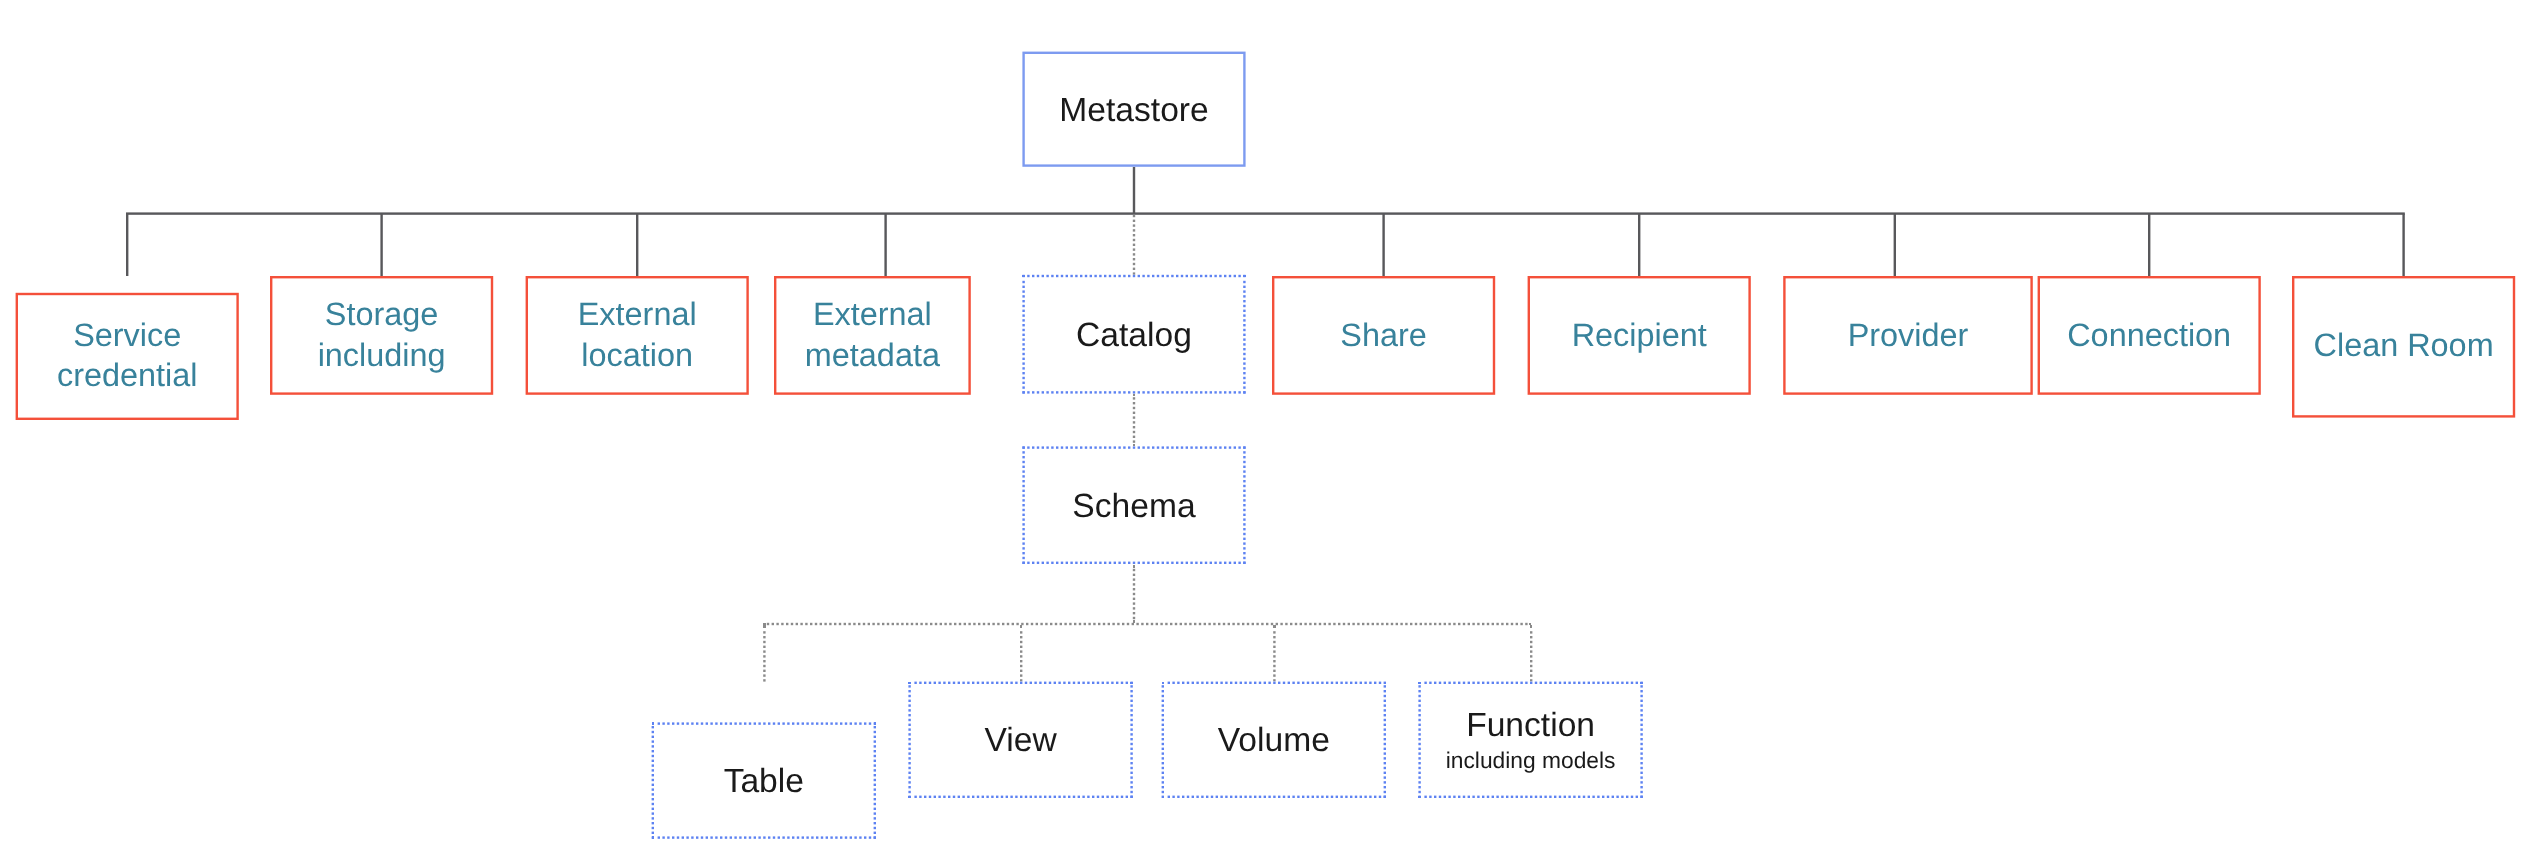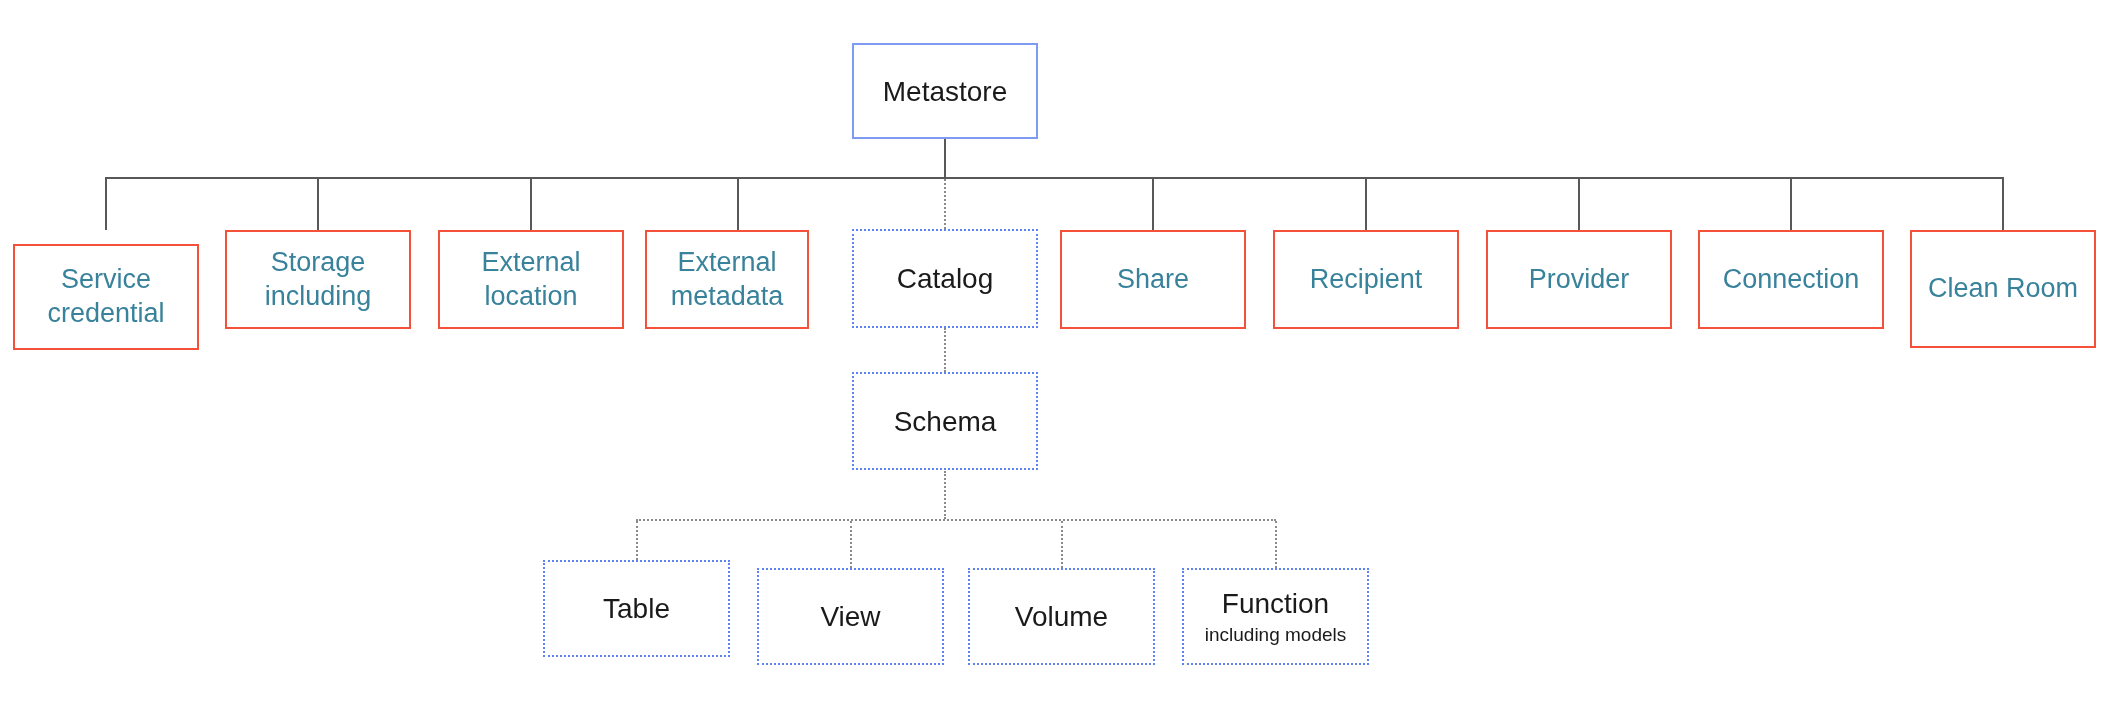--- a/index.html
+++ b/index.html
@@ -116,7 +116,7 @@
   <div class="node box-red" style="left:1273px; top:230px; width:186px; height:99px;">
     <span class="lbl">Recipient</span>
   </div>
-  <div class="node box-red" style="left:1486px; top:230px; width:186px; height:99px;">
+  <div class="node box-red" style="left:1486px; top:230px; width:208px; height:99px;">
     <span class="lbl">Provider</span>
   </div>
   <div class="node box-red" style="left:1698px; top:230px; width:186px; height:99px;">

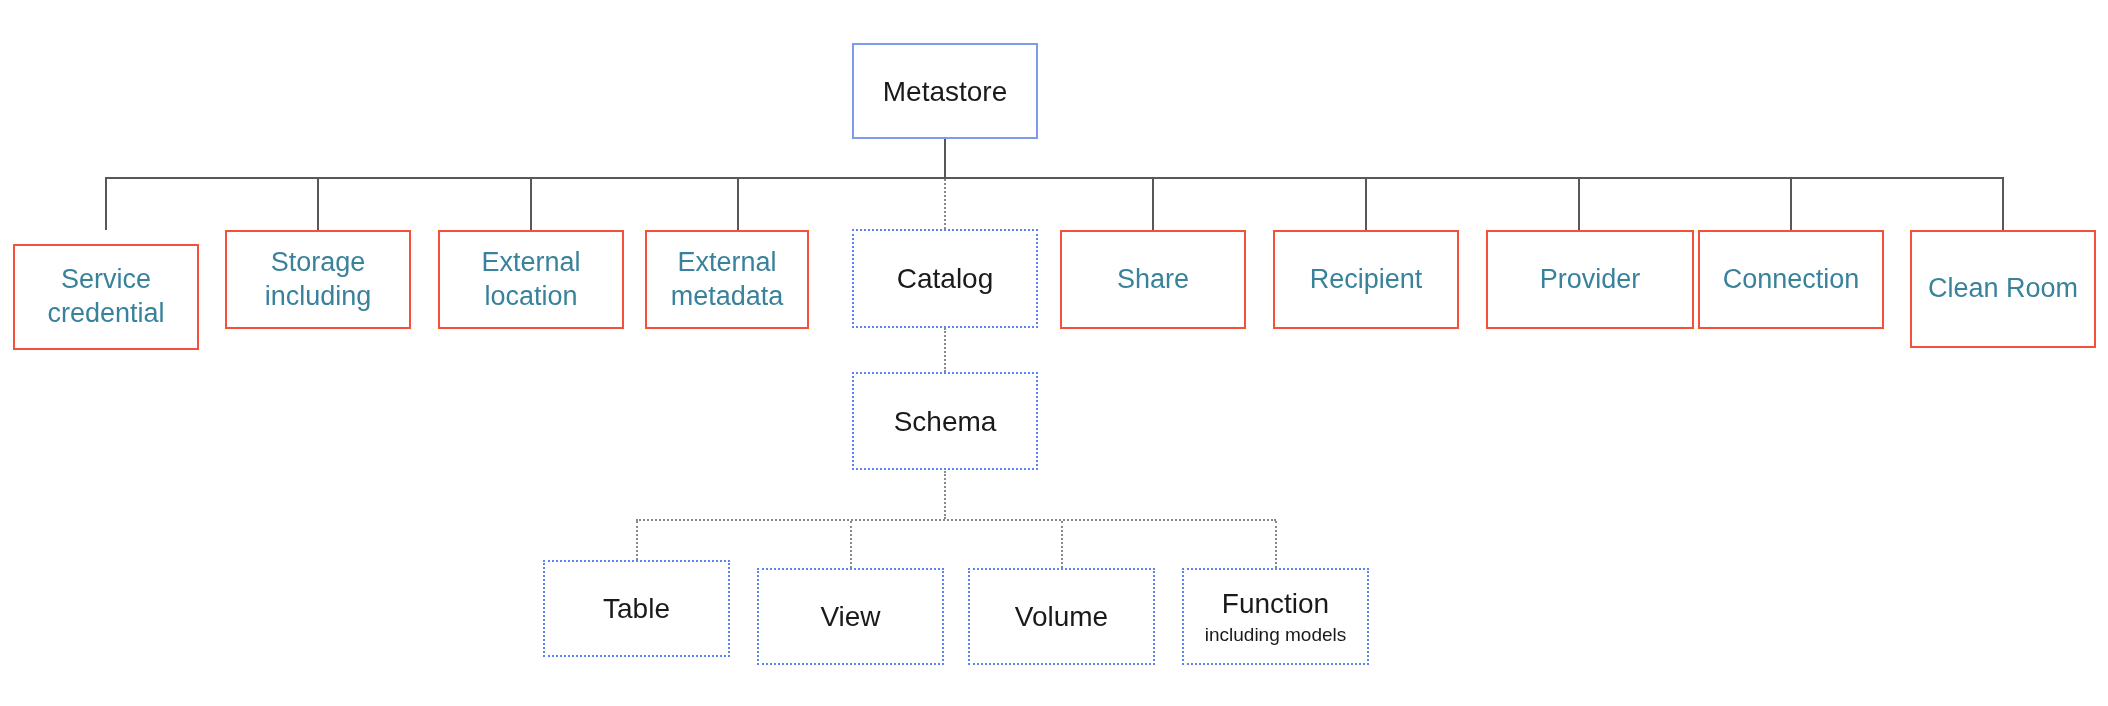--- a/index.html
+++ b/index.html
@@ -130,7 +130,7 @@
     <span class="lbl">Schema</span>
   </div>
 
-  <div class="node box-blue-dotted" style="left:543px; top:560px; width:187px; height:97px;">
+  <div class="node box-blue-dotted" style="left:543px; top:602px; width:187px; height:97px;">
     <span class="lbl">Table</span>
   </div>
   <div class="node box-blue-dotted" style="left:757px; top:568px; width:187px; height:97px;">

